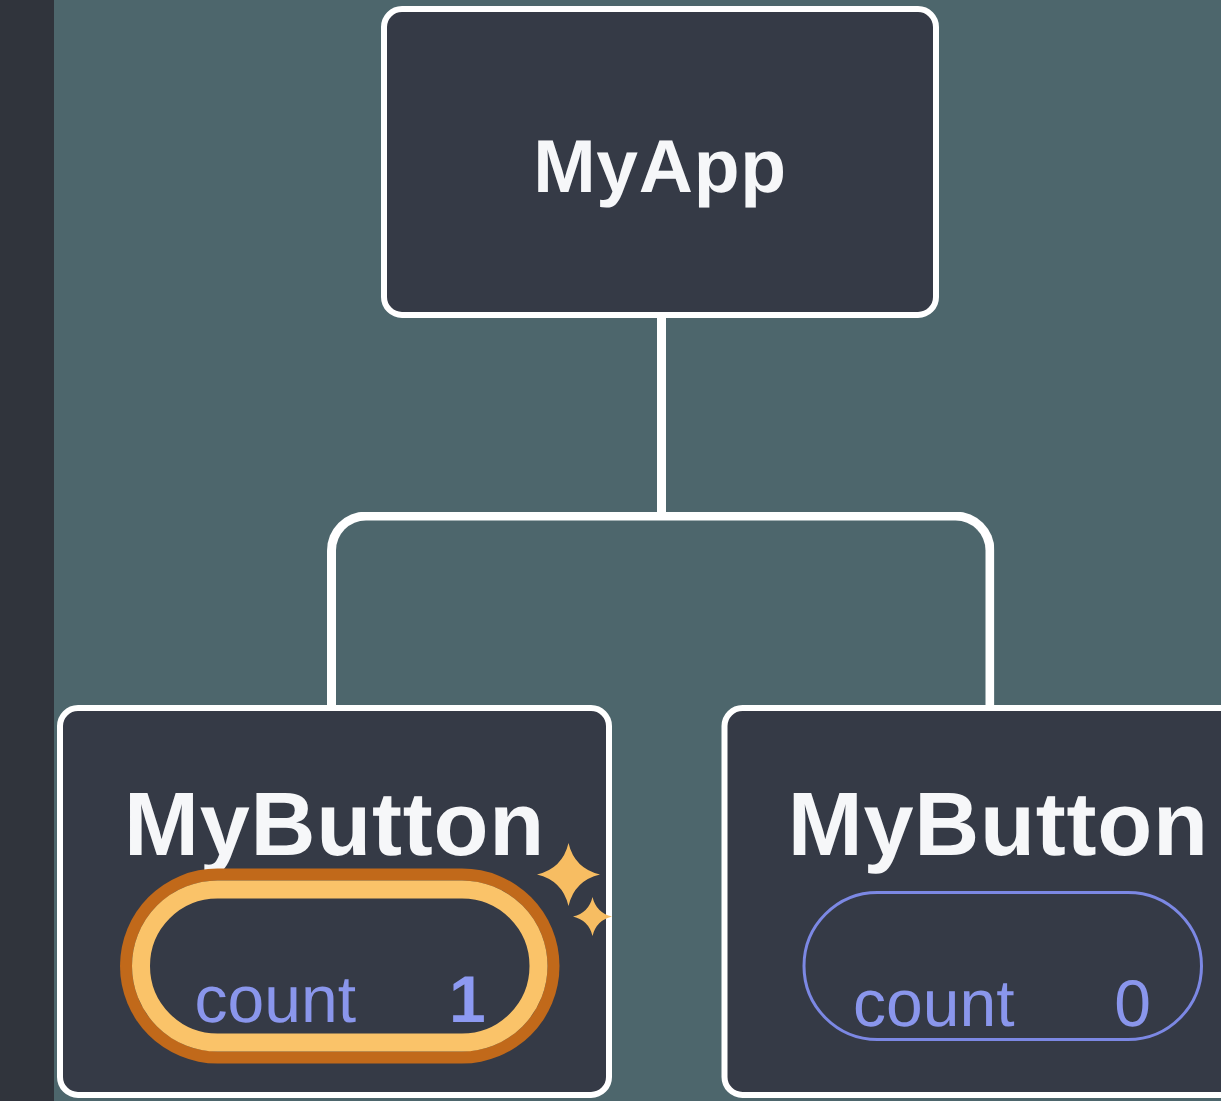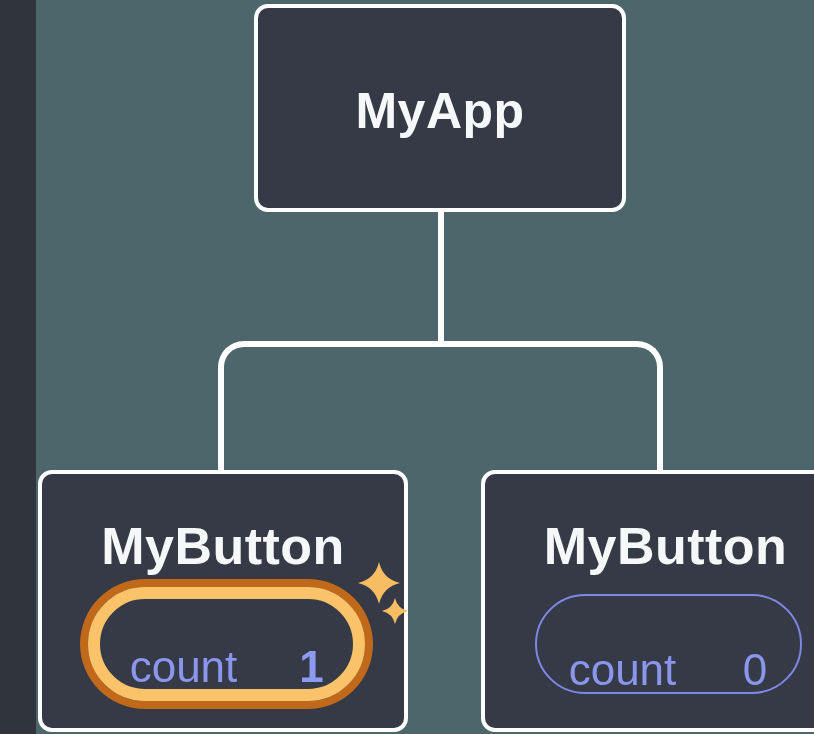--- a/index.html
+++ b/index.html
@@ -57,7 +57,7 @@
     left: 0; right: 0; top: 46px;
     text-align: center;
     color: var(--text-primary, #F6F7F9);
-    font-size: 52px;
+    font-size: 60px;
     font-weight: 600;
     letter-spacing: 0.5px;
     line-height: 1;

